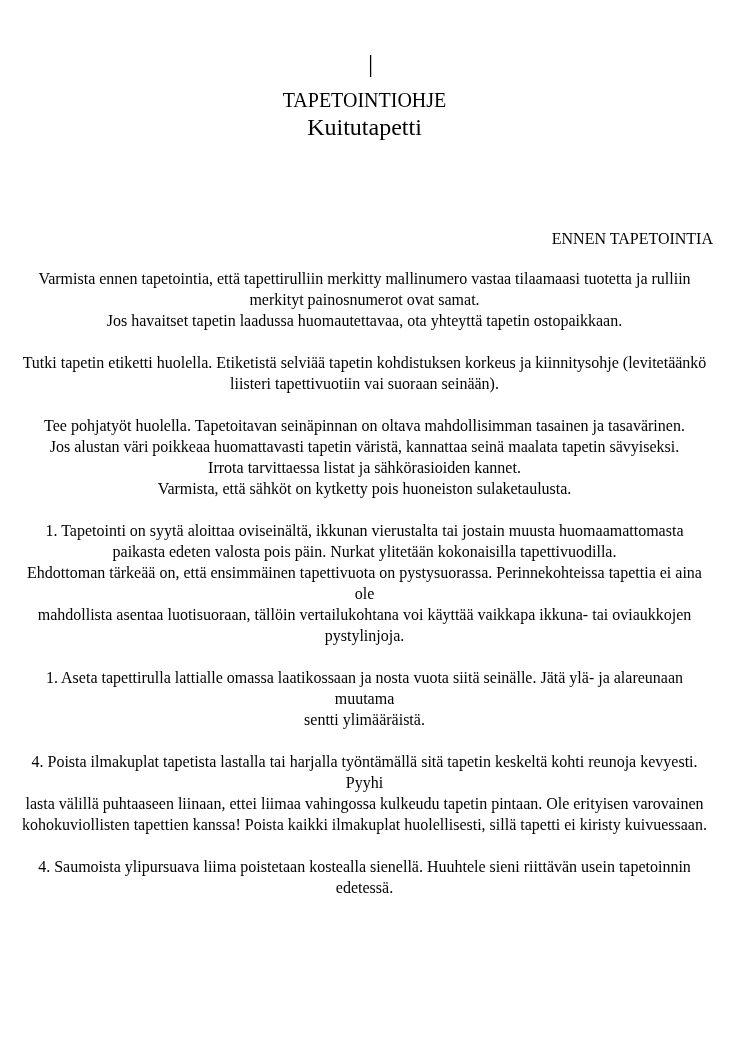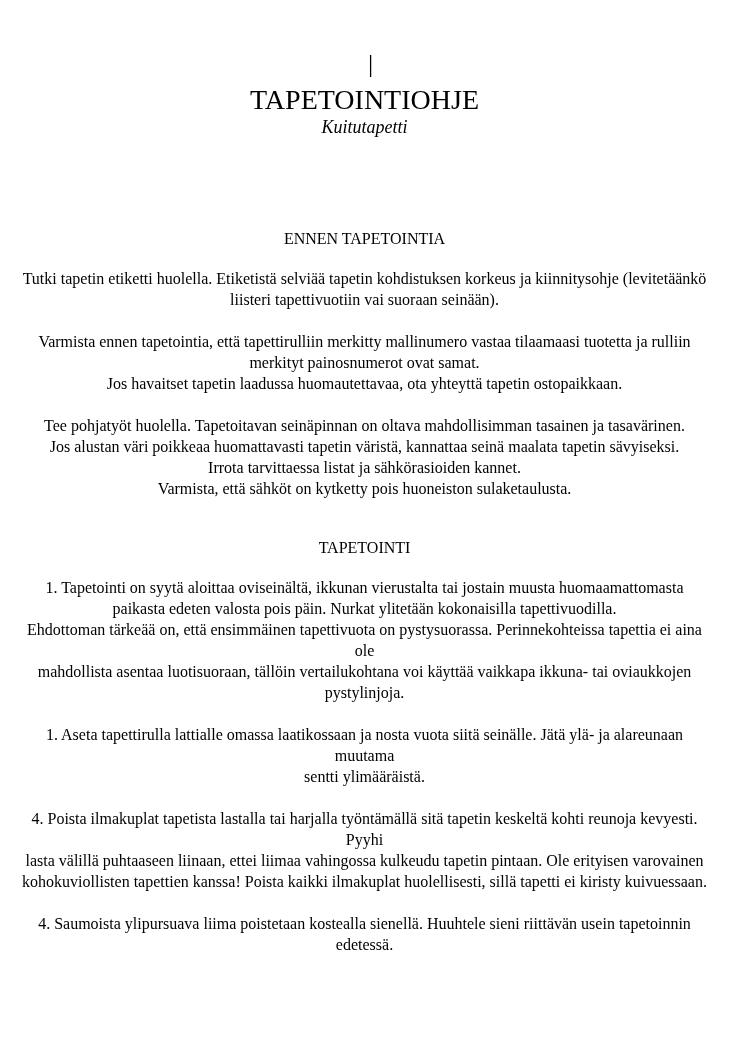--- a/index.html
+++ b/index.html
@@ -29,7 +29,7 @@
     font-weight: normal;
   }
   .doc-title {
-    font-size: 28px;
+    font-size: 20px;
     font-weight: normal;
     line-height: 32px;
     margin: 6px 0 0 0;

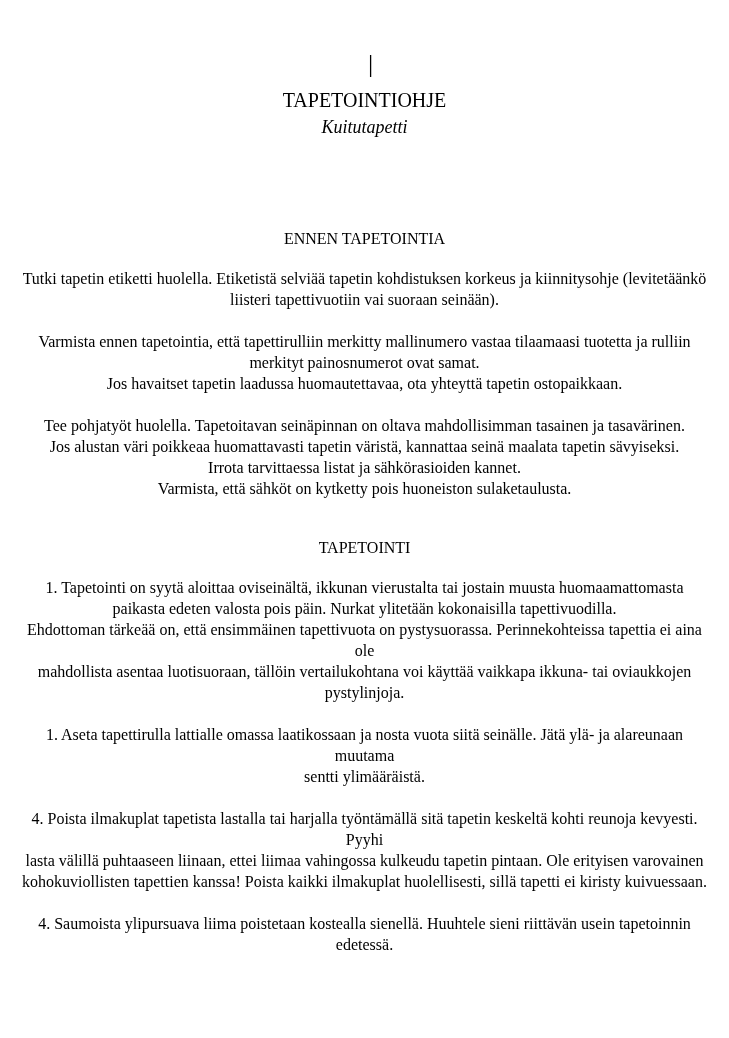--- a/index.html
+++ b/index.html
@@ -35,10 +35,9 @@
     margin: 6px 0 0 0;
   }
   .doc-subtitle {
-    font-size: 18px;
+    font-size: 24px;
     line-height: 22px;
     margin: 0;
-    font-style: italic;
   }
   .section-heading {
     font-size: 16px;

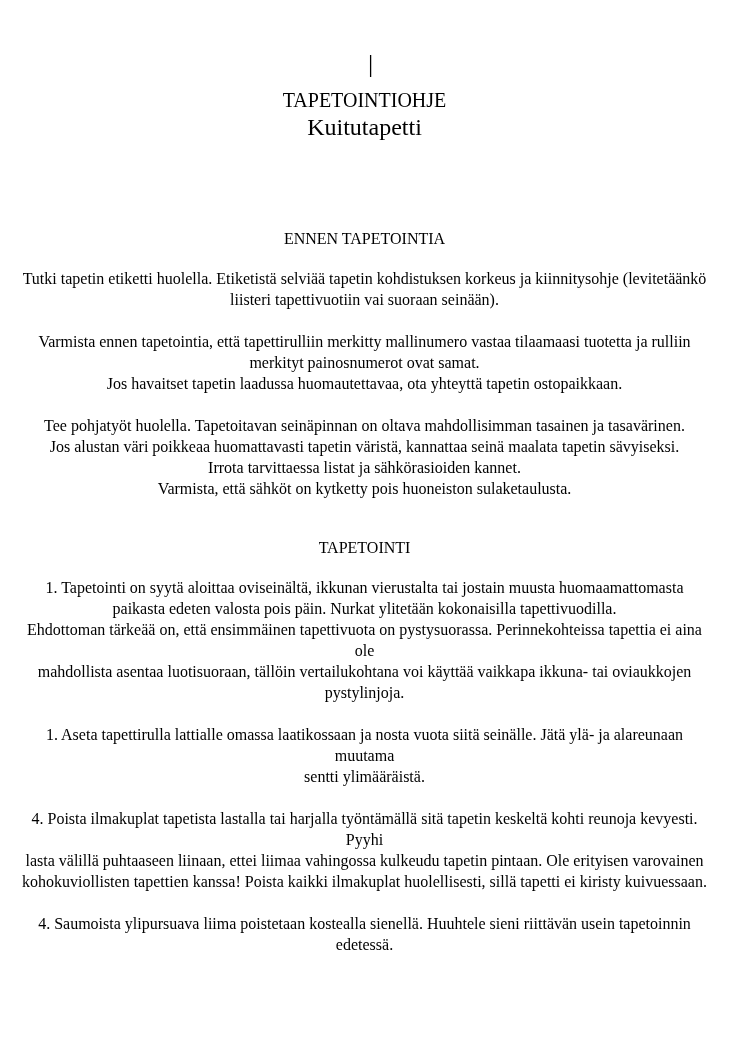--- a/index.html
+++ b/index.html
@@ -44,6 +44,7 @@
     font-weight: normal;
     line-height: 21px;
     margin: 0 0 19px 0;
+    text-align: right;
   }
   .section-heading.first {
     margin-top: 90px;

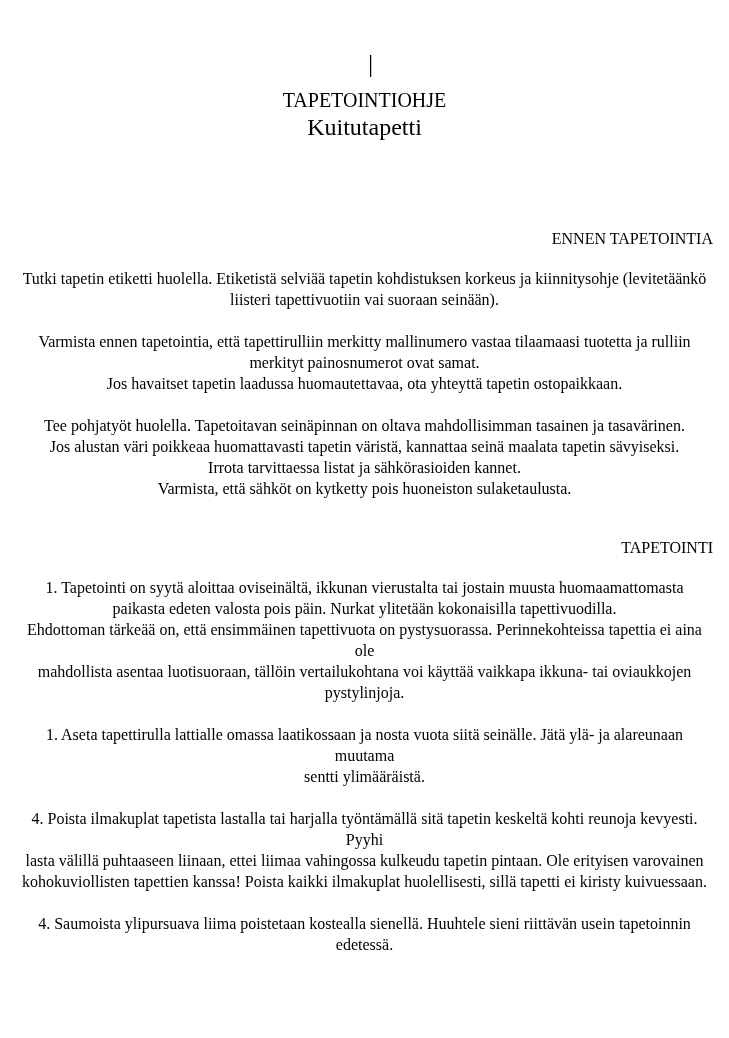--- a/index.html
+++ b/index.html
@@ -71,11 +71,11 @@
 
   <section>
     <h2 class="section-heading first">ENNEN TAPETOINTIA</h2>
-    <p class="para">Tutki tapetin etiketti huolella. Etiketistä selviää tapetin kohdistuksen korkeus ja kiinnitysohje (levitetäänkö
-liisteri tapettivuotiin vai suoraan seinään).</p>
     <p class="para">Varmista ennen tapetointia, että tapettirulliin merkitty mallinumero vastaa tilaamaasi tuotetta ja rulliin
 merkityt painosnumerot ovat samat.
 Jos havaitset tapetin laadussa huomautettavaa, ota yhteyttä tapetin ostopaikkaan.</p>
+    <p class="para">Tutki tapetin etiketti huolella. Etiketistä selviää tapetin kohdistuksen korkeus ja kiinnitysohje (levitetäänkö
+liisteri tapettivuotiin vai suoraan seinään).</p>
     <p class="para">Tee pohjatyöt huolella. Tapetoitavan seinäpinnan on oltava mahdollisimman tasainen ja tasavärinen.
 Jos alustan väri poikkeaa huomattavasti tapetin väristä, kannattaa seinä maalata tapetin sävyiseksi.
 Irrota tarvittaessa listat ja sähkörasioiden kannet.

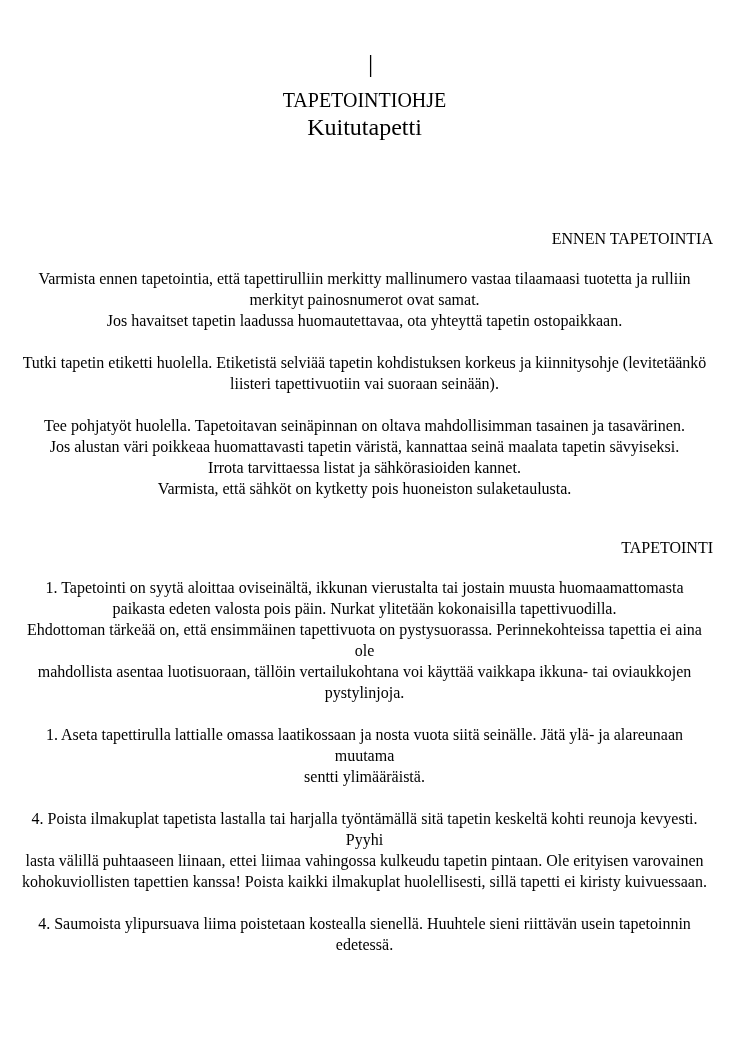--- a/index.html
+++ b/index.html
@@ -83,7 +83,6 @@
   </section>
 
   <section>
-    <h2 class="section-heading second">TAPETOINTI</h2>
     <p class="para">1. Tapetointi on syytä aloittaa oviseinältä, ikkunan vierustalta tai jostain muusta huomaamattomasta
 paikasta edeten valosta pois päin. Nurkat ylitetään kokonaisilla tapettivuodilla.
 Ehdottoman tärkeää on, että ensimmäinen tapettivuota on pystysuorassa. Perinnekohteissa tapettia ei aina ole

